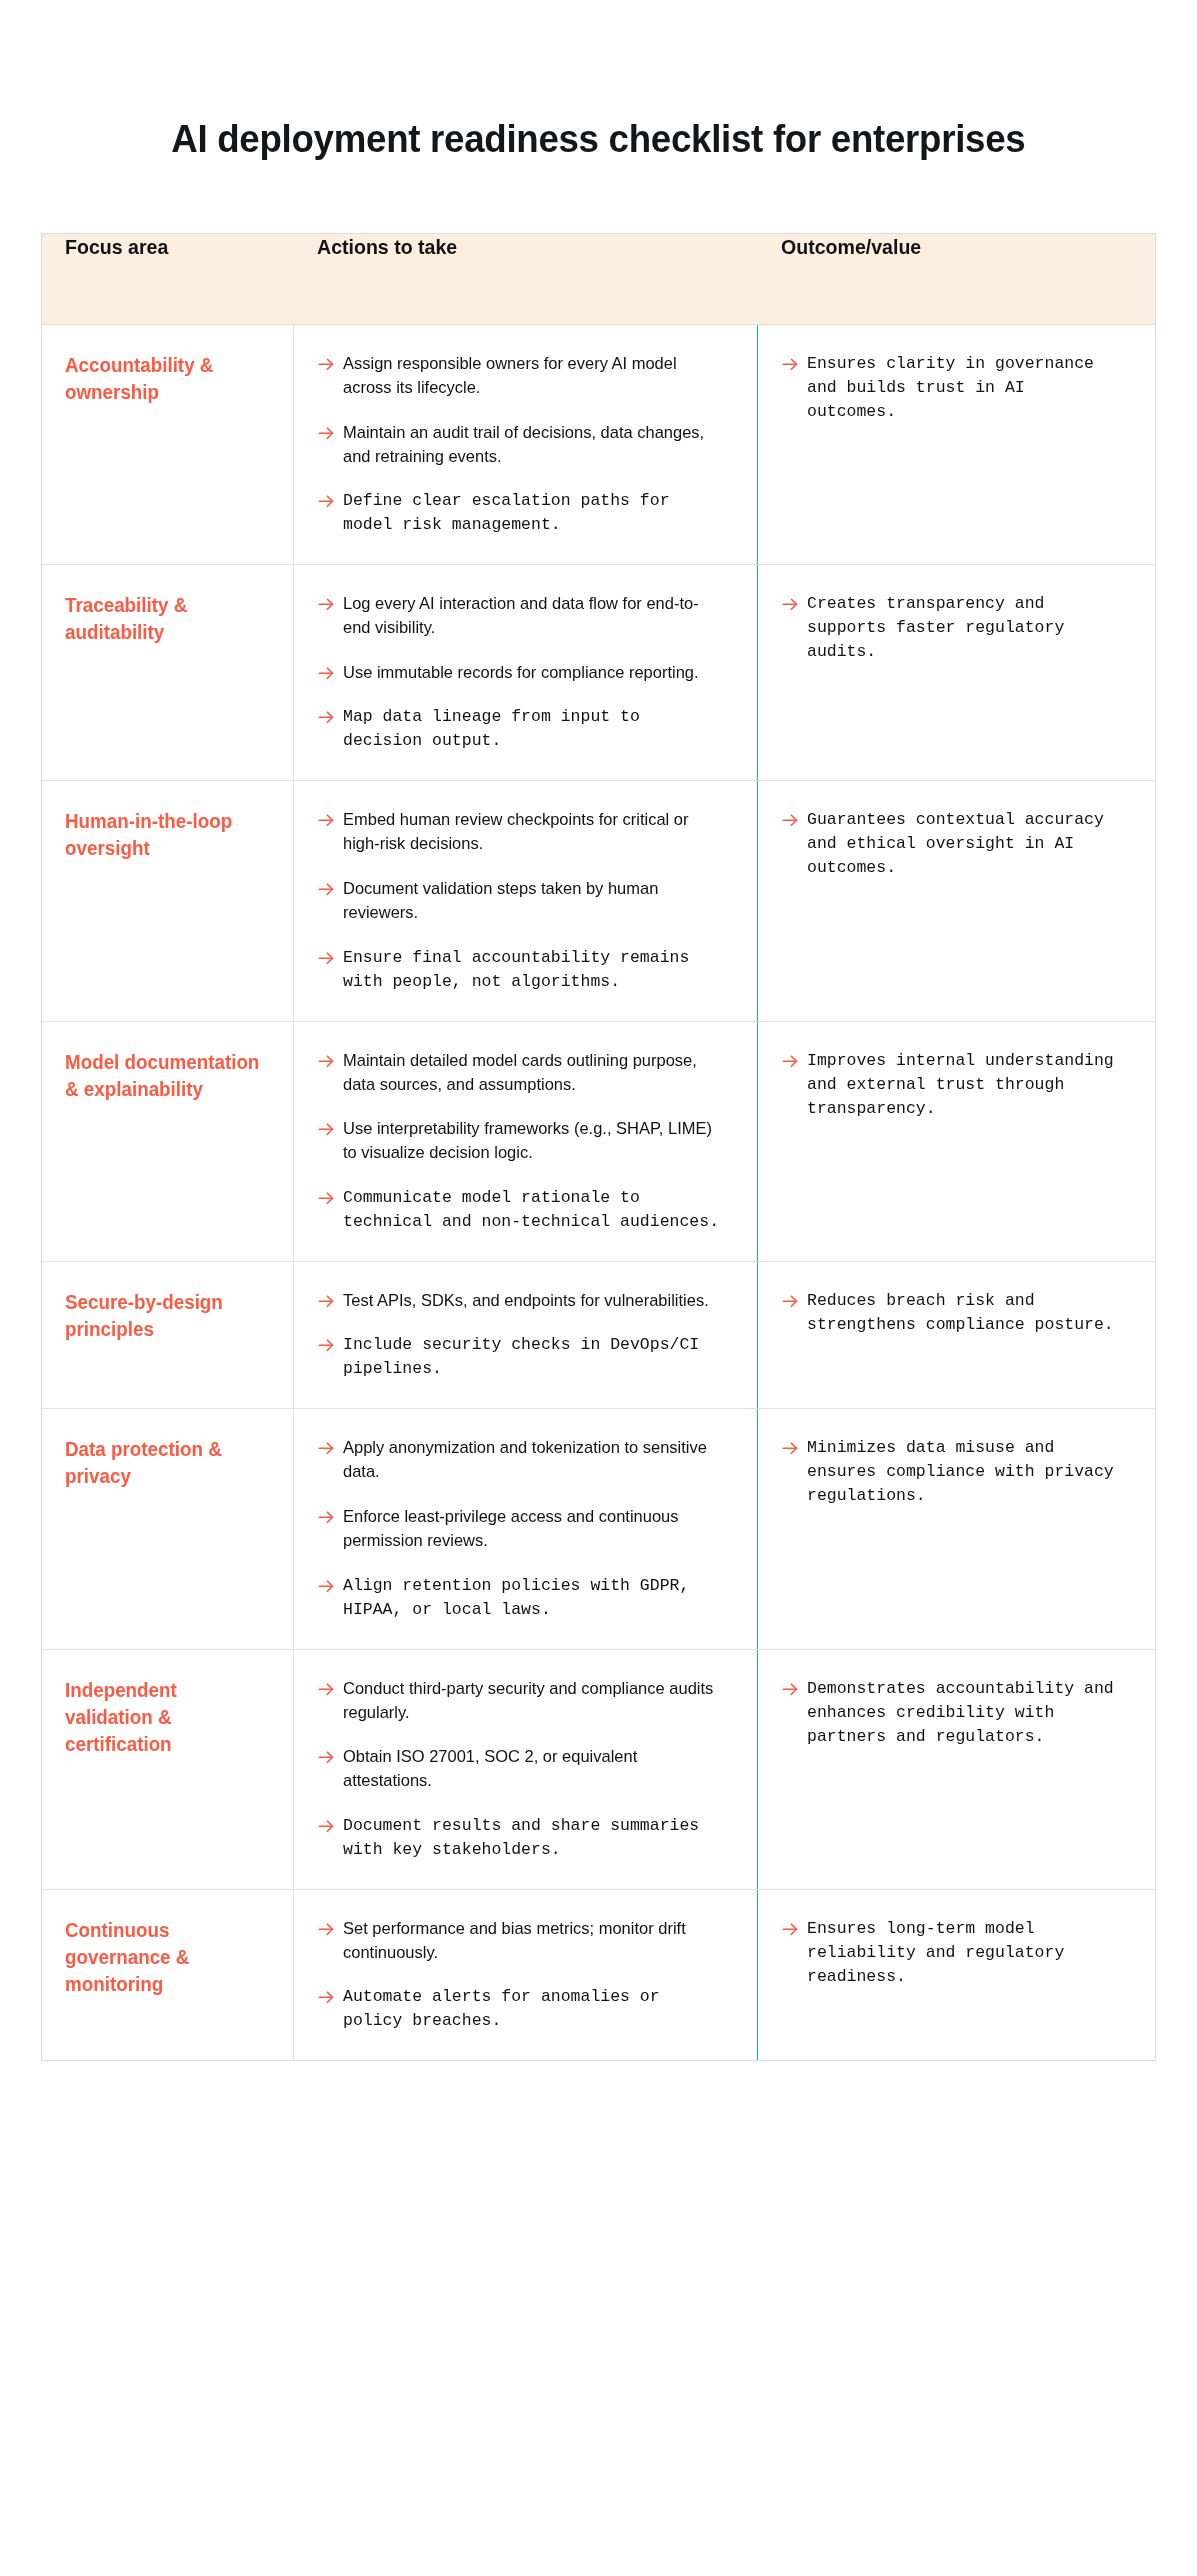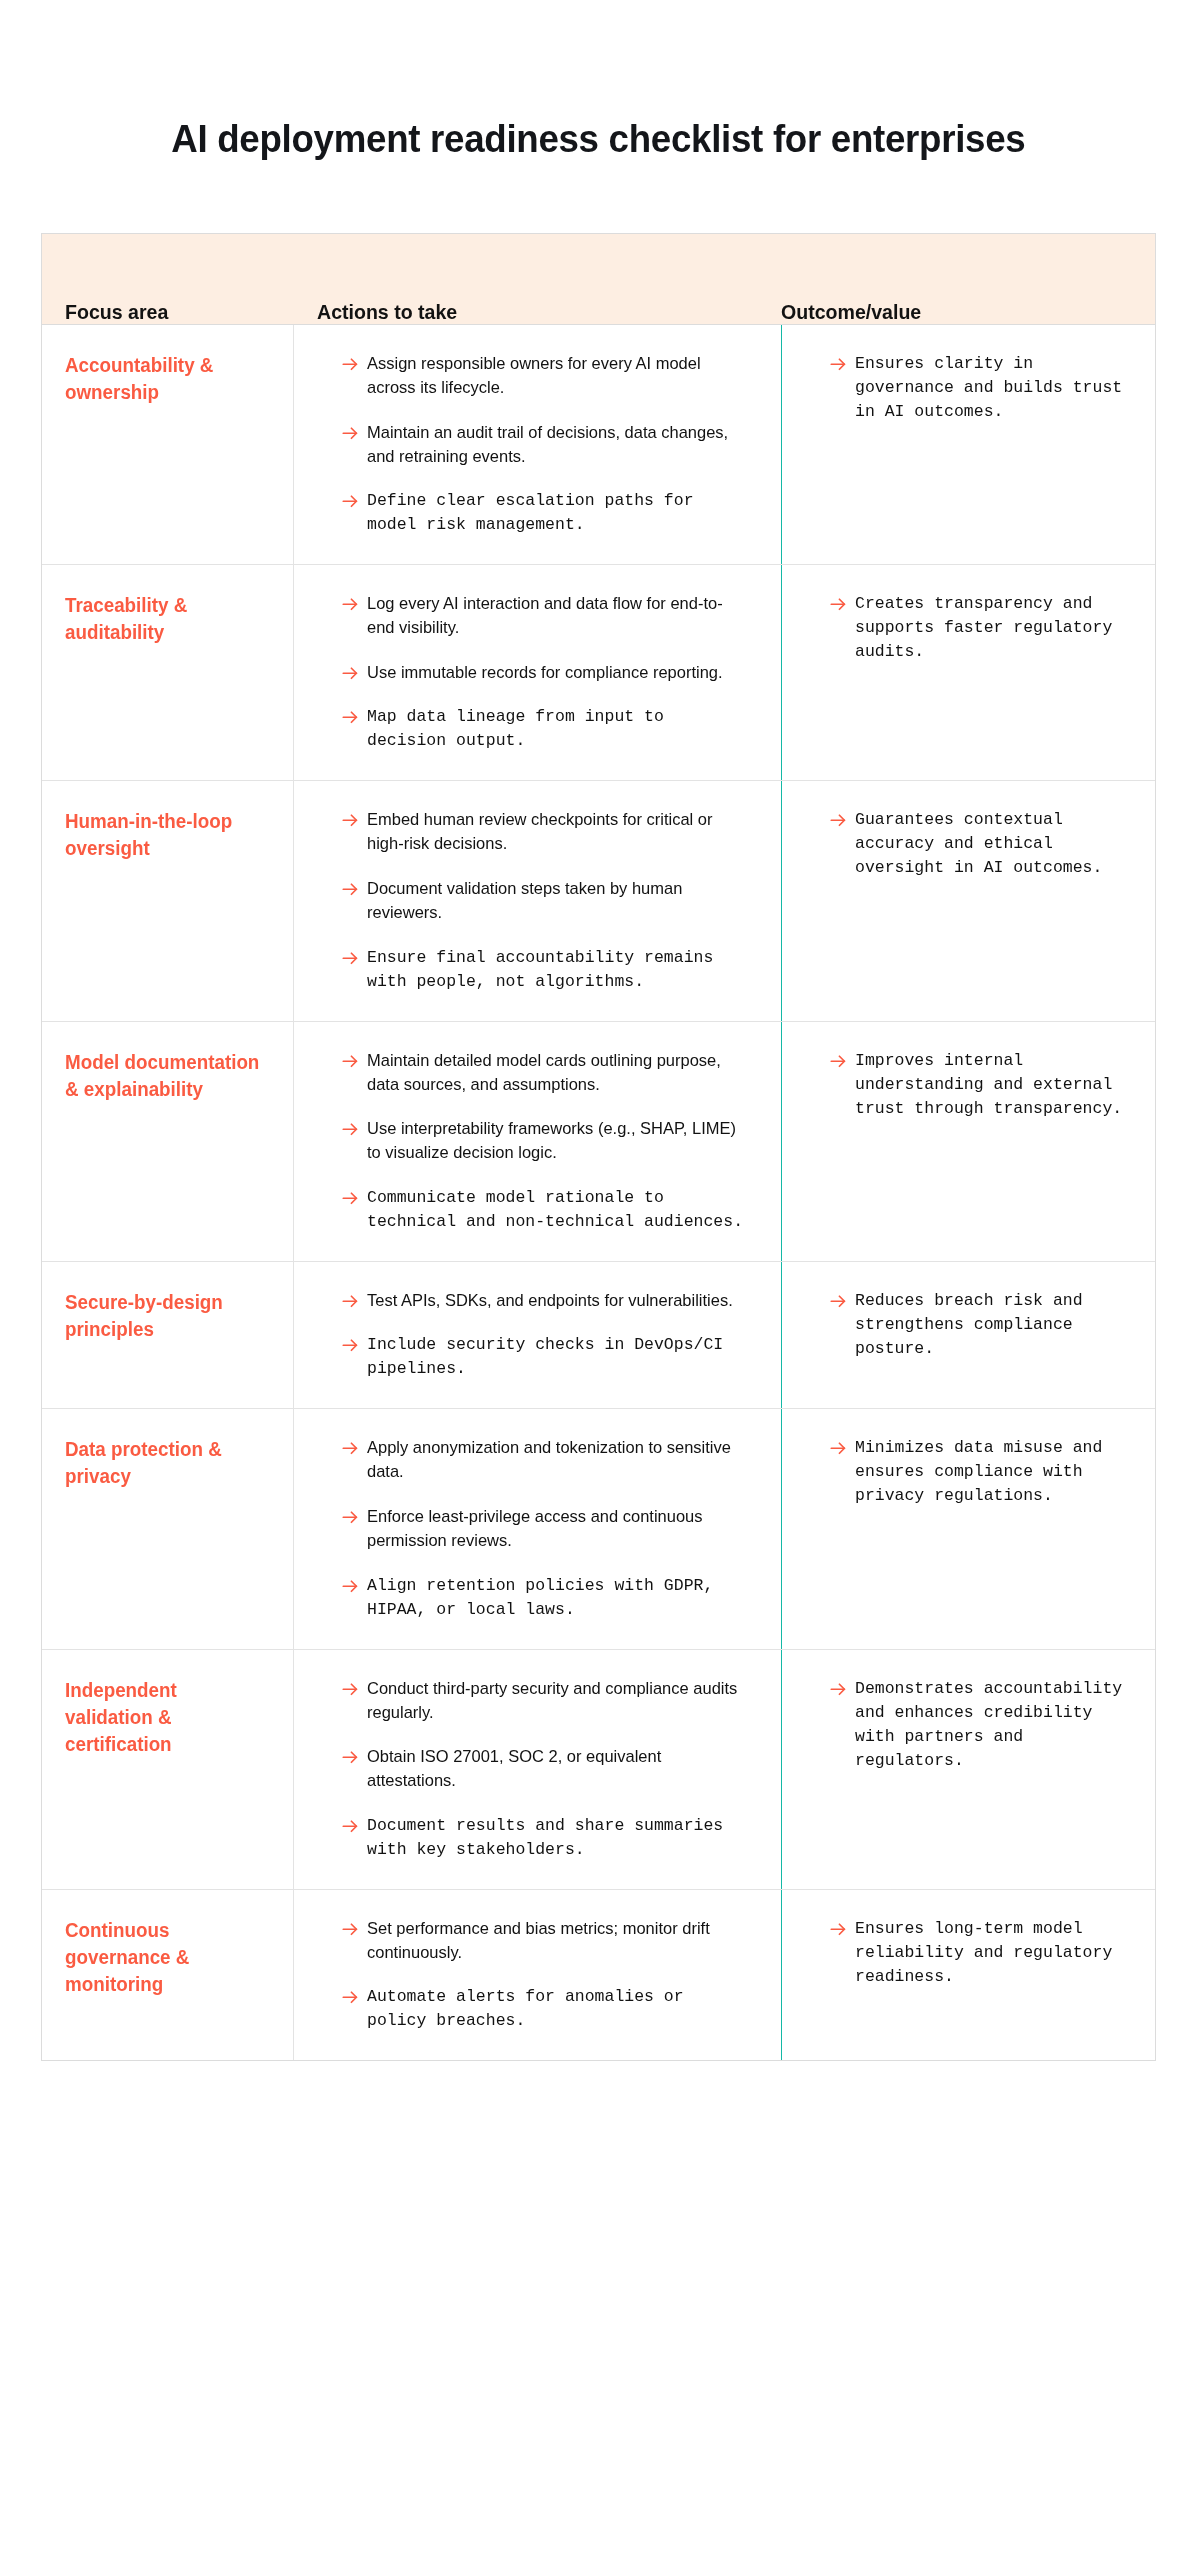--- a/index.html
+++ b/index.html
@@ -58,7 +58,7 @@
     display: flex;
     background: #fdeee2;
     height: 91px;
-    align-items: flex-end;
+    align-items: flex-start;
     border-bottom: 1px solid #dcdcdc;
     box-sizing: border-box;
   }

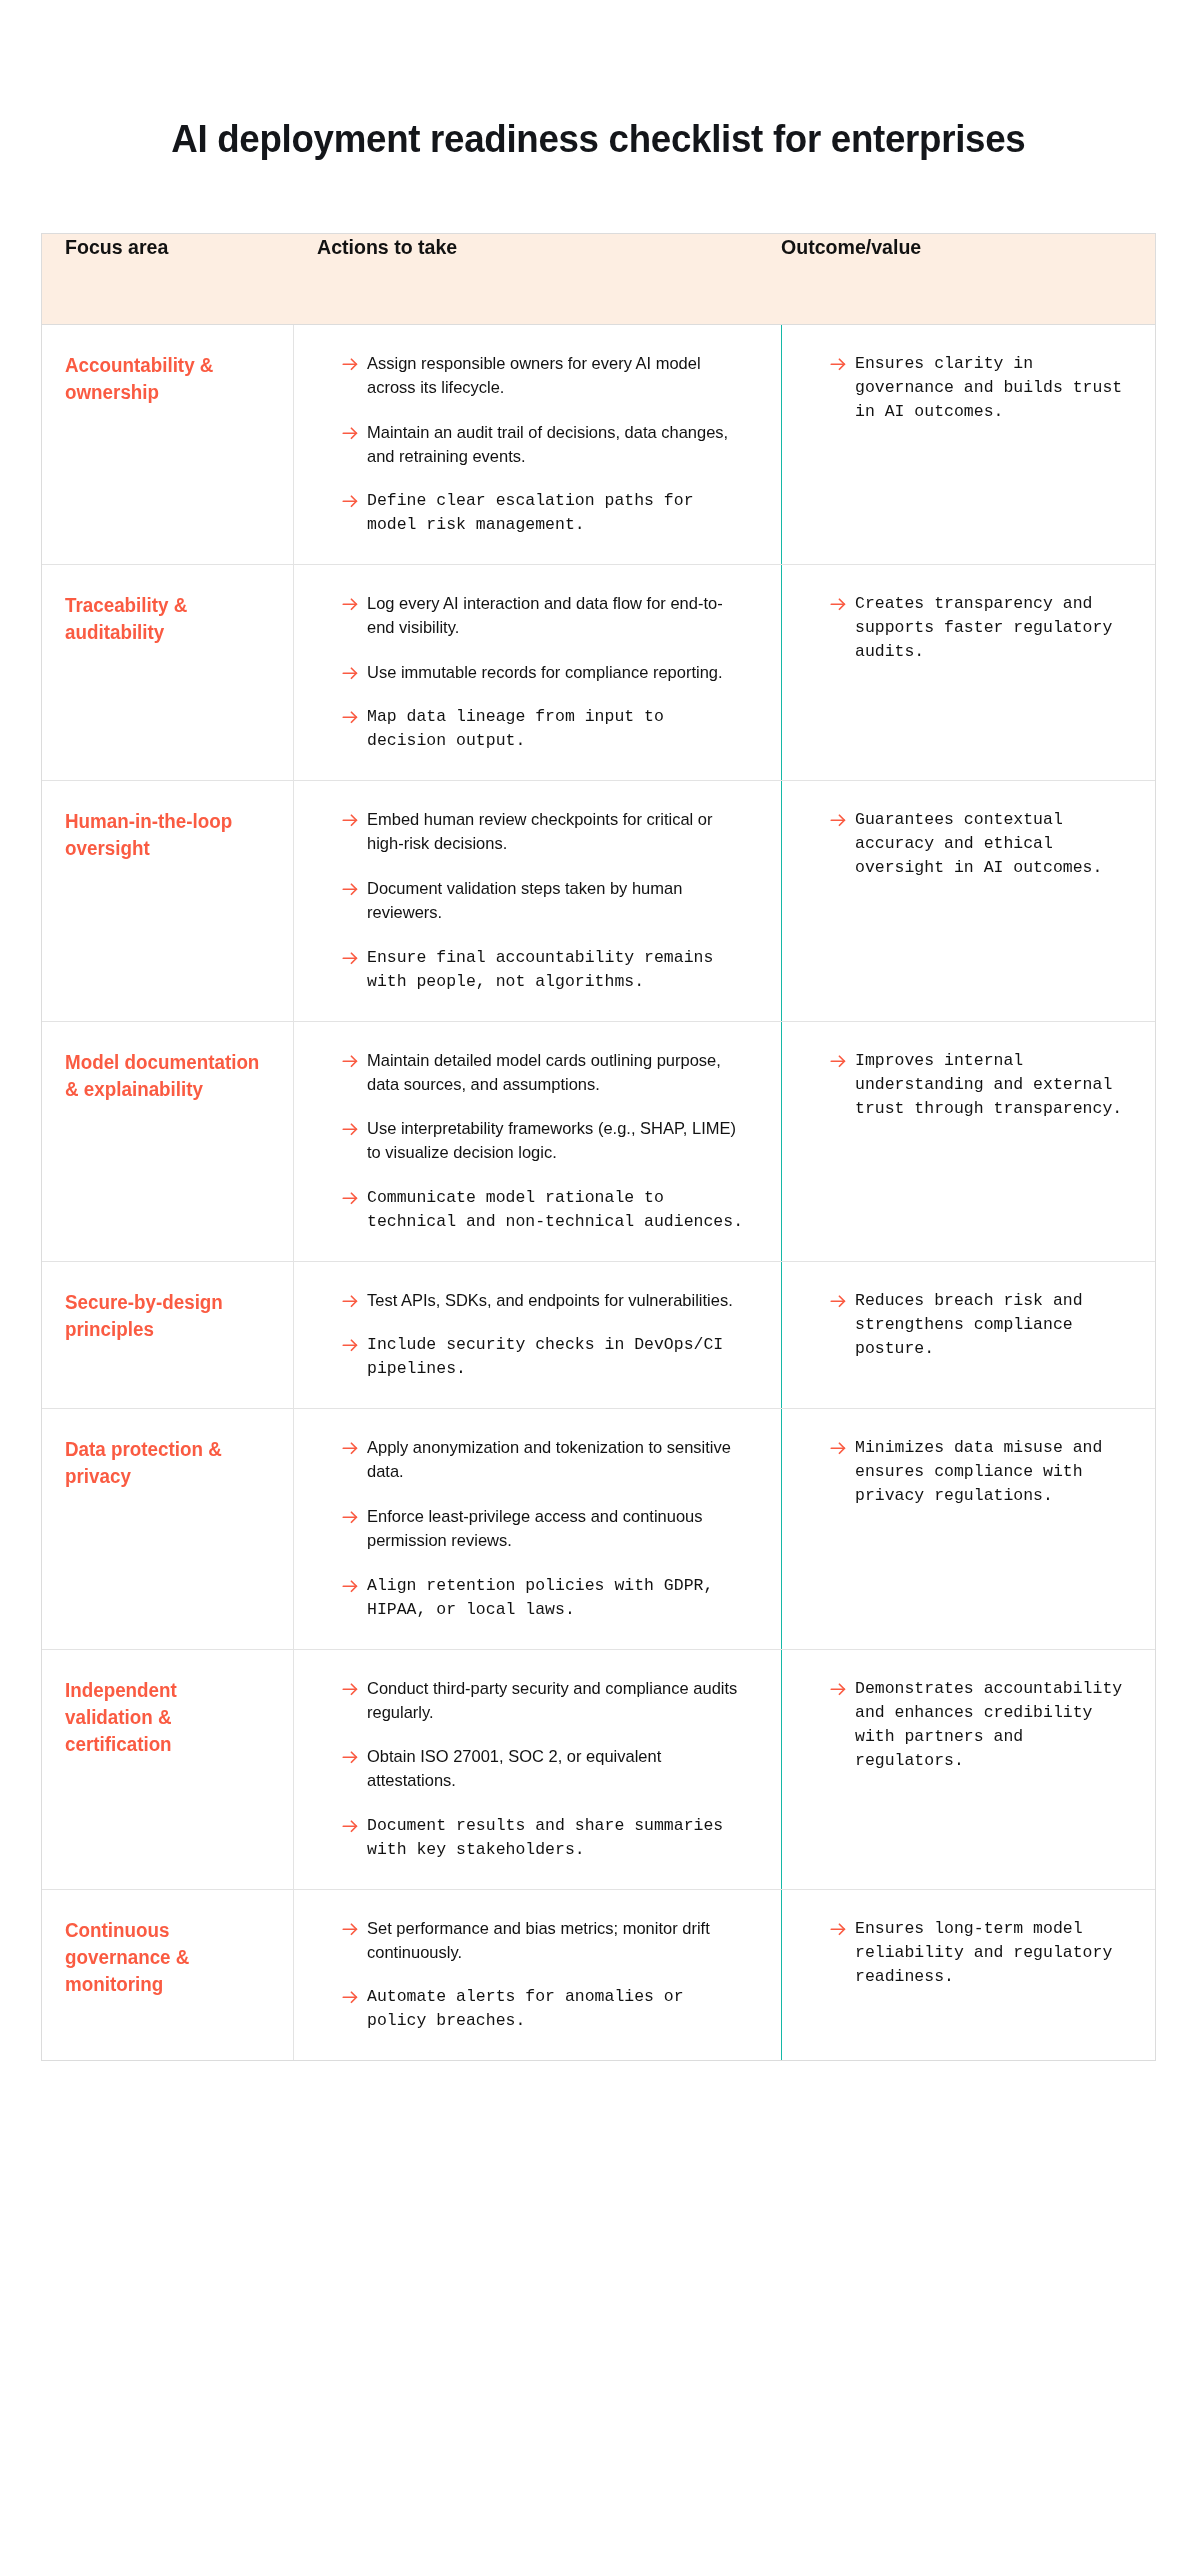--- a/index.html
+++ b/index.html
@@ -66,7 +66,6 @@
     display: flex;
     border-bottom: 1px solid #e3e3e3;
     box-sizing: border-box;
-    gap: 24px;
   }
   .t-row.last { border-bottom: none; }
 

